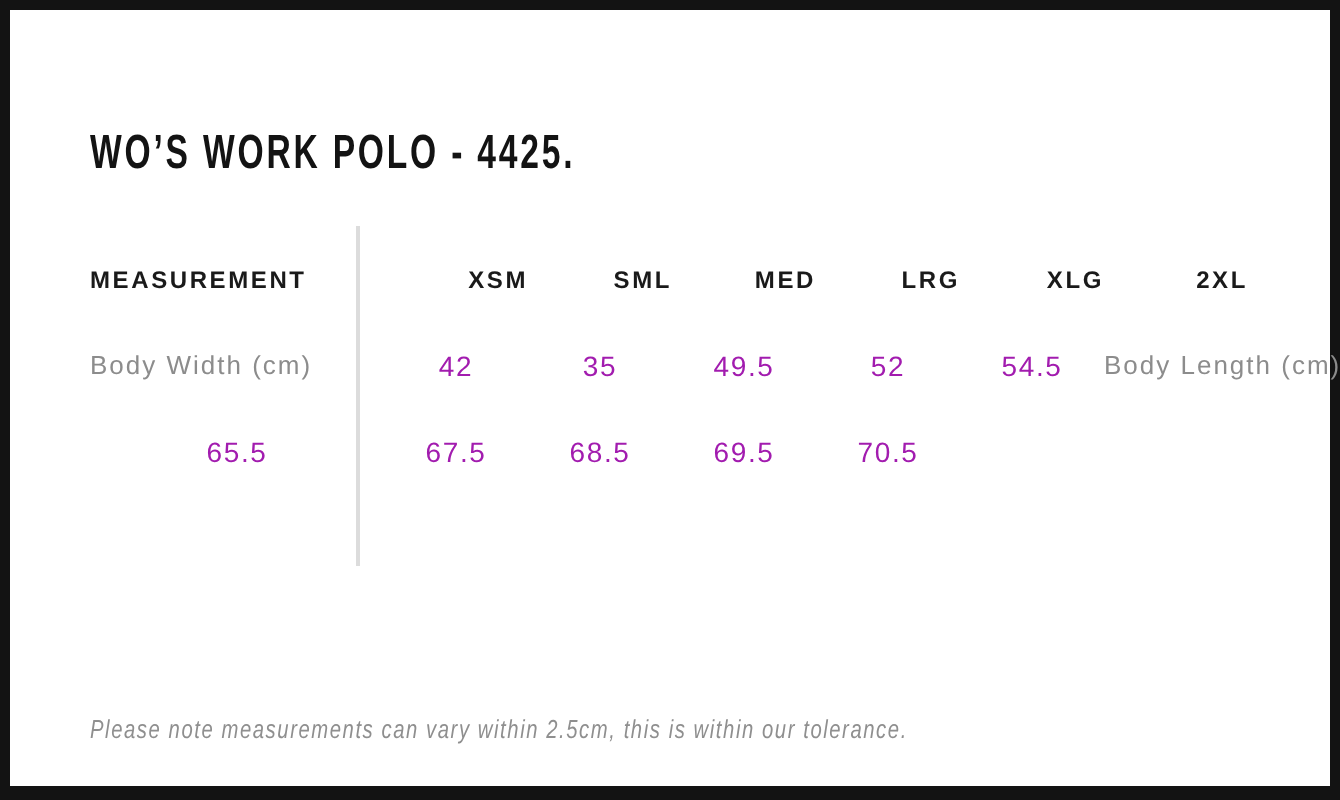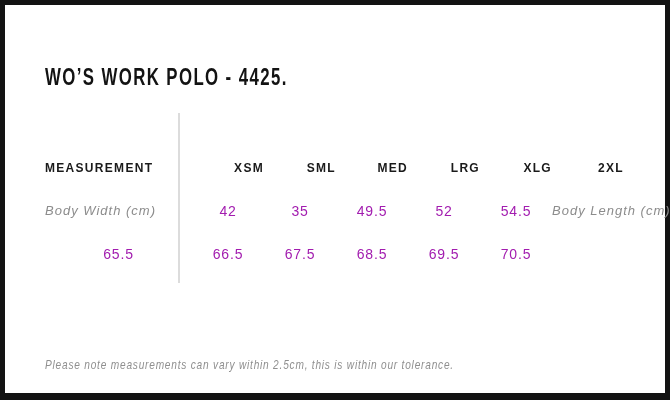--- a/index.html
+++ b/index.html
@@ -39,7 +39,7 @@
   .size-table {
     position: absolute;
     left: 45px;
-    top: 146px;
+    top: 118px;
     display: grid;
     grid-template-columns: 147px repeat(6, 72px);
     grid-auto-rows: 43px;

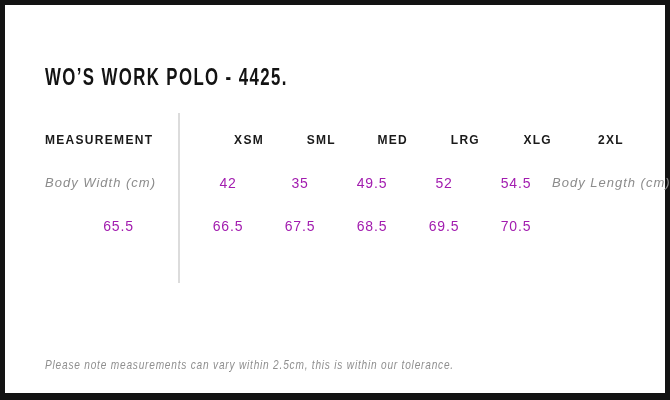--- a/index.html
+++ b/index.html
@@ -62,7 +62,6 @@
     letter-spacing: 1px;
     color: #8c8c8c;
     text-align: left;
-    font-style: italic;
   }
   .cell.val {
     font-size: 14px;

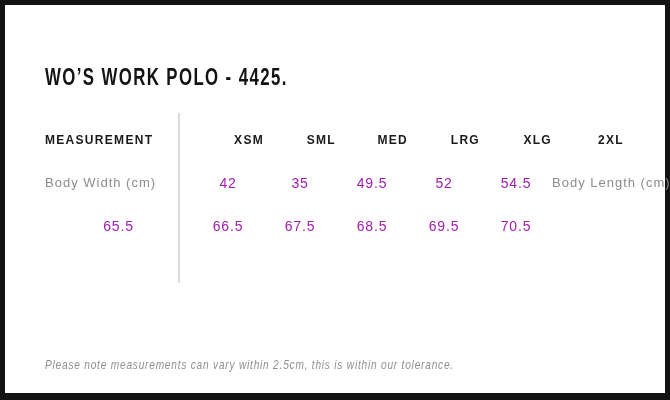--- a/index.html
+++ b/index.html
@@ -119,7 +119,6 @@
 
   <div class="cell rowlabel">Body Length (cm)</div>
   <div class="cell val">65.5</div>
-  <div class="cell val">66.5</div>
   <div class="cell val">67.5</div>
   <div class="cell val">68.5</div>
   <div class="cell val">69.5</div>

